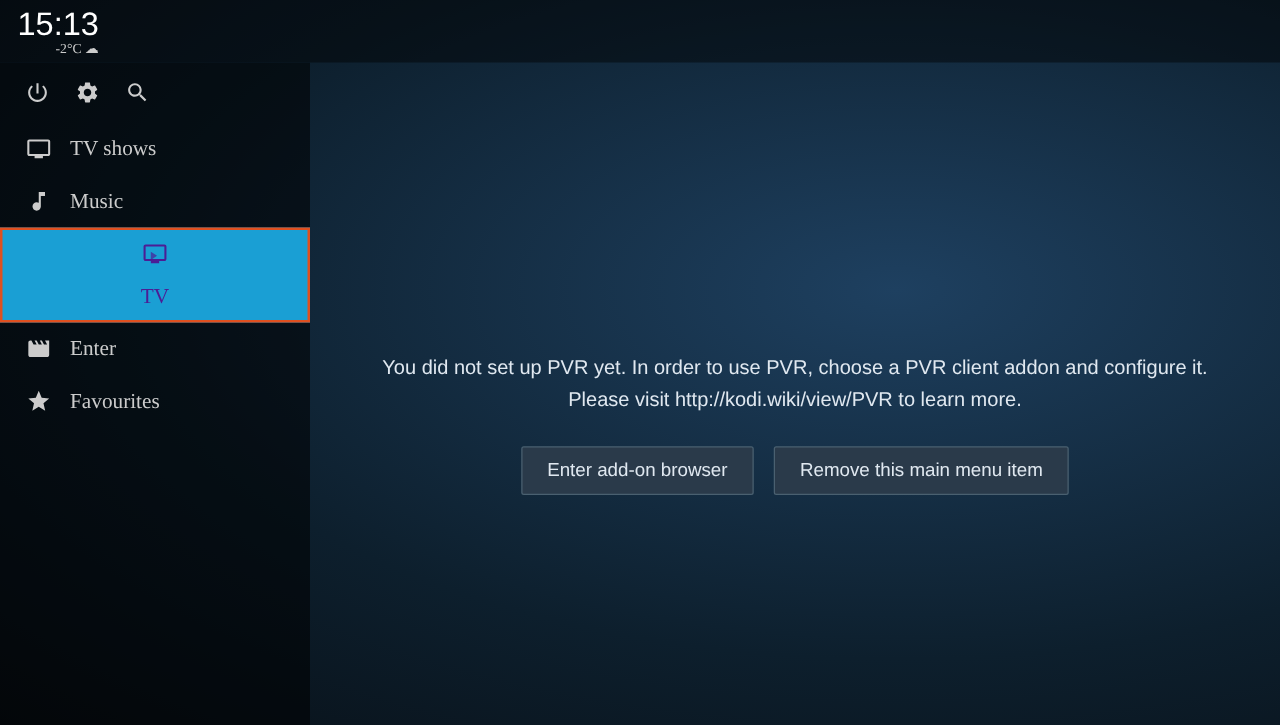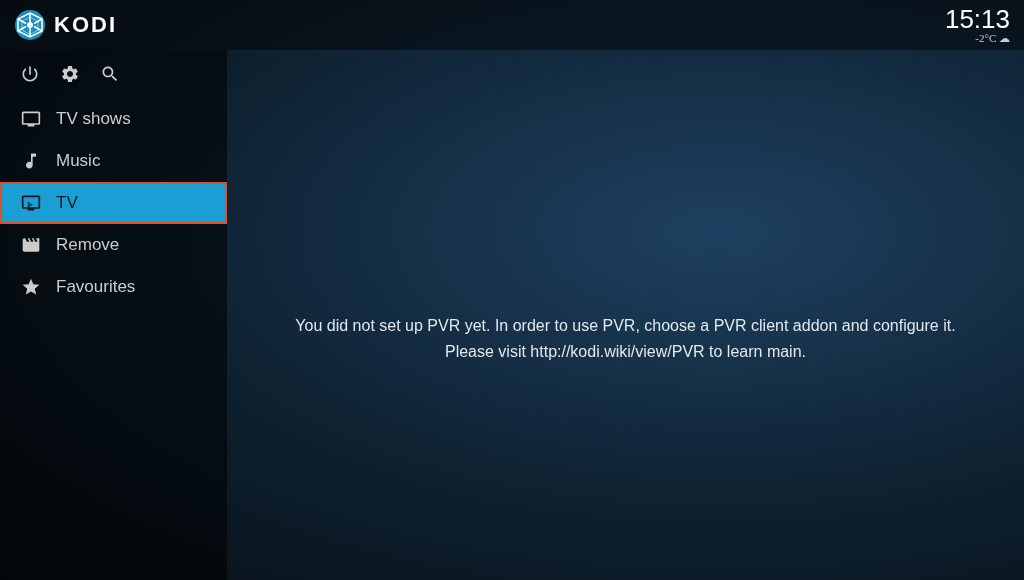--- a/index.html
+++ b/index.html
@@ -185,22 +185,6 @@
 <div class="app-wrapper">
 
   <div class="top-bar">
-    <div class="logo-area">
-
-      <svg class="kodi-logo" viewBox="0 0 32 32" xmlns="http://www.w3.org/2000/svg">
-        <circle cx="16" cy="16" r="15" fill="#1a9fd4" opacity="0.9"></circle>
-        <polygon points="16,4 28,10 28,22 16,28 4,22 4,10" fill="none" stroke="#ffffff" stroke-width="1.5"></polygon>
-        <polygon points="16,8 24,12.5 24,21 16,25.5 8,21 8,12.5" fill="none" stroke="#ffffff" stroke-width="1" opacity="0.5"></polygon>
-        <circle cx="16" cy="16" r="3" fill="#ffffff"></circle>
-        <line x1="16" y1="4" x2="16" y2="13" stroke="#ffffff" stroke-width="1.5"></line>
-        <line x1="28" y1="10" x2="20" y2="14.5" stroke="#ffffff" stroke-width="1.5"></line>
-        <line x1="28" y1="22" x2="20" y2="17.5" stroke="#ffffff" stroke-width="1.5"></line>
-        <line x1="16" y1="28" x2="16" y2="19" stroke="#ffffff" stroke-width="1.5"></line>
-        <line x1="4" y1="22" x2="12" y2="17.5" stroke="#ffffff" stroke-width="1.5"></line>
-        <line x1="4" y1="10" x2="12" y2="14.5" stroke="#ffffff" stroke-width="1.5"></line>
-      </svg>
-      <span class="kodi-title">KODI</span>
-    </div>
     <div class="top-right">
       <span class="clock">15:13</span>
       <span class="weather-info">-2°C ☁</span>

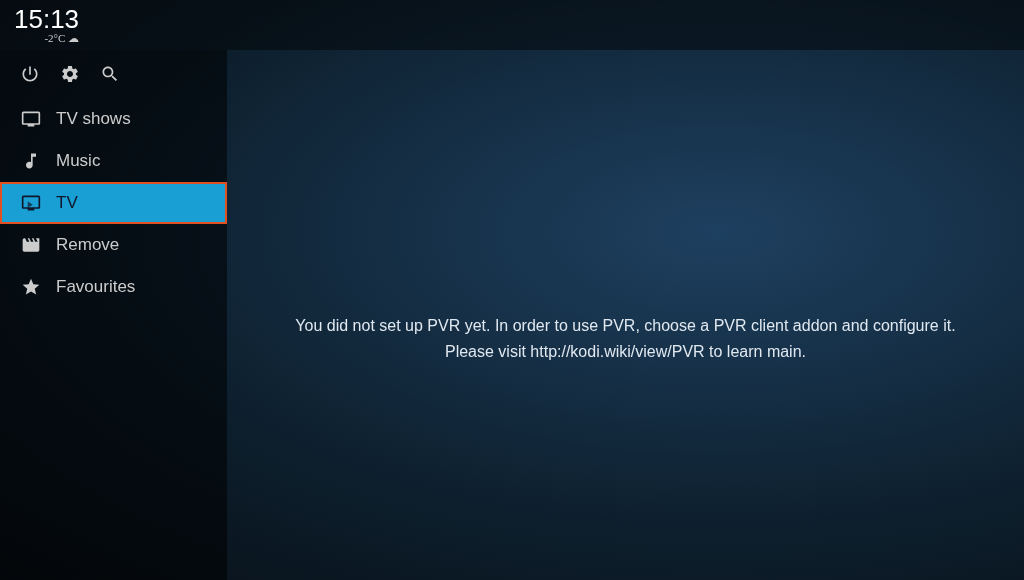--- a/index.html
+++ b/index.html
@@ -79,11 +79,12 @@
 
     
     .sidebar {
-      width: 227px;
+      width: 248px;
       background: rgba(0,0,0,0.55);
       display: flex;
       flex-direction: column;
       padding-top: 4px;
+      font-family: Liberation Serif, serif;
     }
 
     .sidebar-icons-row {

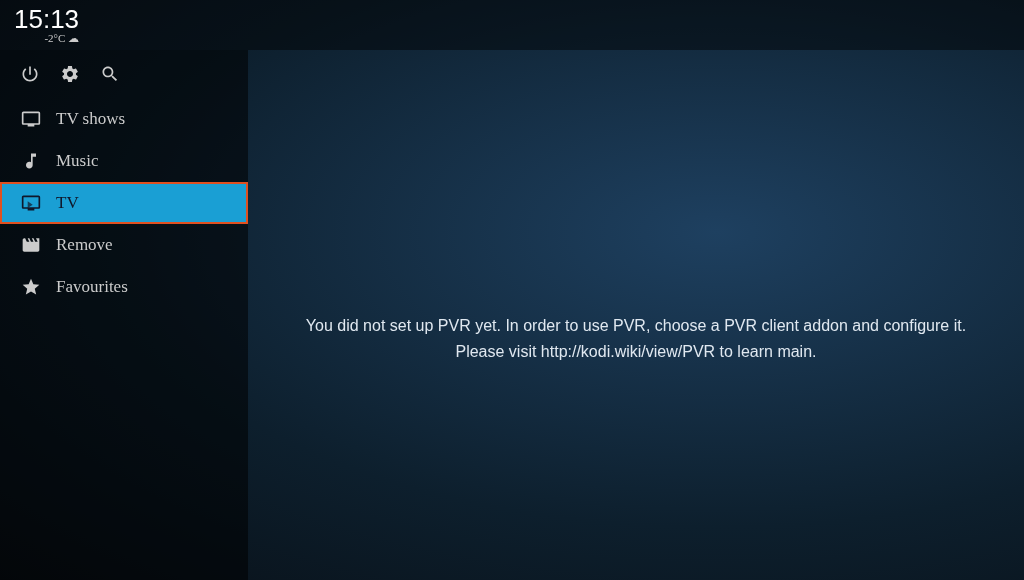--- a/index.html
+++ b/index.html
@@ -118,9 +118,10 @@
 
     .sidebar-item.active {
       background: #1a9fd4;
-      color: #0f172a;
+      color: #4c1d95;
       outline: 2px solid #e05020;
       outline-offset: -2px;
+      flex-direction: column;
     }
 
     .sidebar-item-icon {

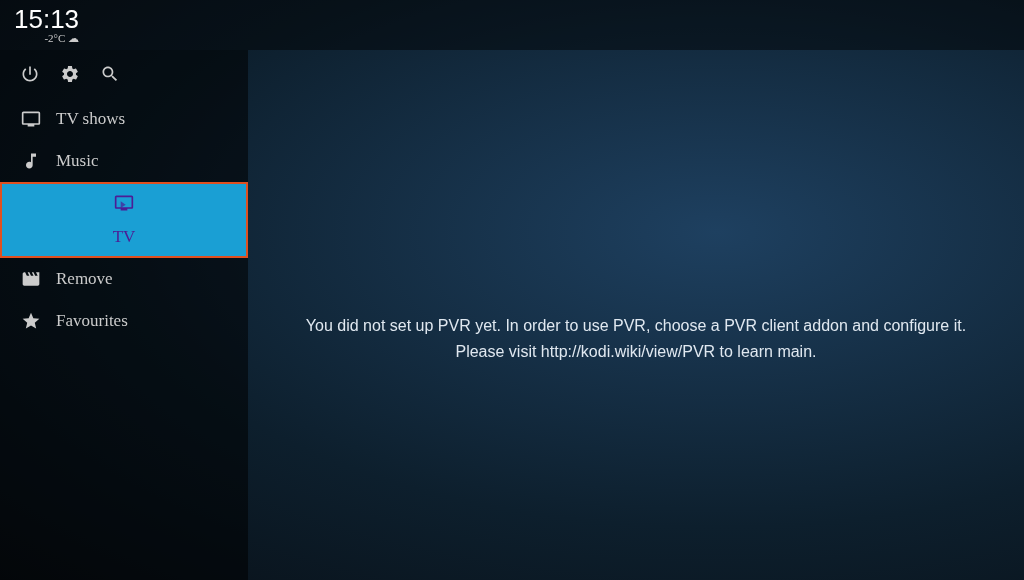--- a/index.html
+++ b/index.html
@@ -251,7 +251,7 @@
               <path d="M18 4l2 4h-3l-2-4h-2l2 4h-3l-2-4H8l2 4H7L5 4H4c-1.1 0-1.99.9-1.99 2L2 18c0 1.1.9 2 2 2h16c1.1 0 2-.9 2-2V4h-4z"></path>
             </svg>
         </span>
-        <span>Remove</span>
+        <span>Enter</span>
       </div>
 
       <div class="sidebar-item">

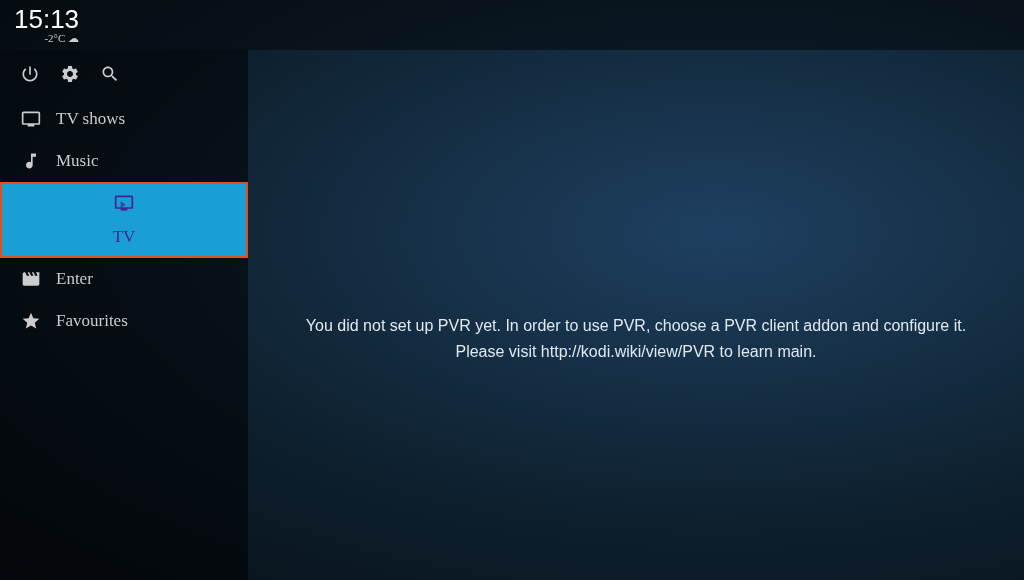--- a/index.html
+++ b/index.html
@@ -270,7 +270,7 @@
       <div class="pvr-dialog">
         <div class="pvr-message">
           <span>You did not set up PVR yet. In order to use PVR, choose a PVR client addon and configure it.</span><br>
-          <span>Please visit http://kodi.wiki/view/PVR to learn main.</span>
+          <span>Please visit http://kodi.wiki/view/PVR to learn more.</span>
         </div>
       </div>
     </div>

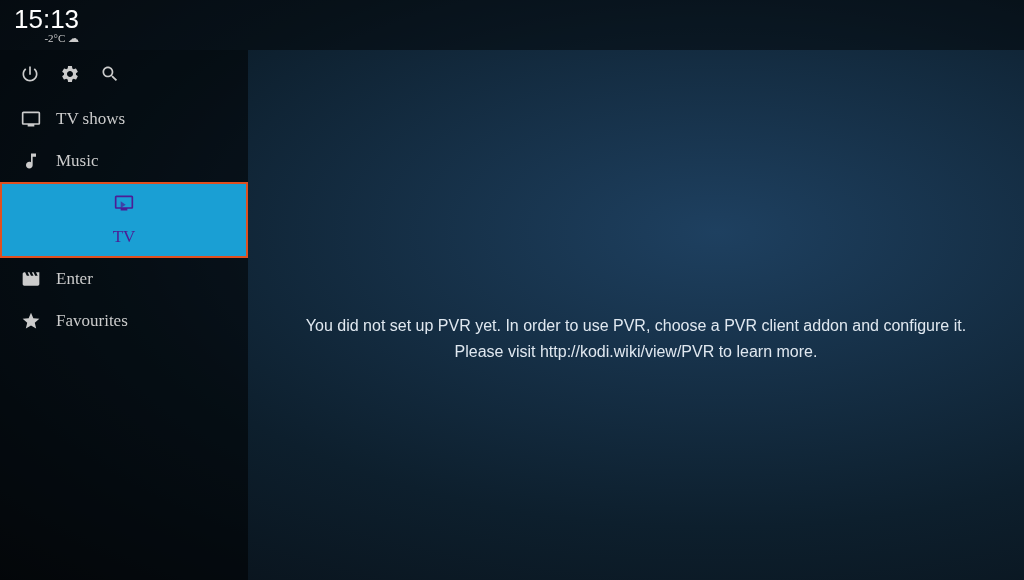--- a/index.html
+++ b/index.html
@@ -272,6 +272,10 @@
           <span>You did not set up PVR yet. In order to use PVR, choose a PVR client addon and configure it.</span><br>
           <span>Please visit http://kodi.wiki/view/PVR to learn more.</span>
         </div>
+        <div class="pvr-buttons">
+          <button class="pvr-btn">Enter add-on browser</button>
+          <button class="pvr-btn">Remove this main menu item</button>
+        </div>
       </div>
     </div>
 

